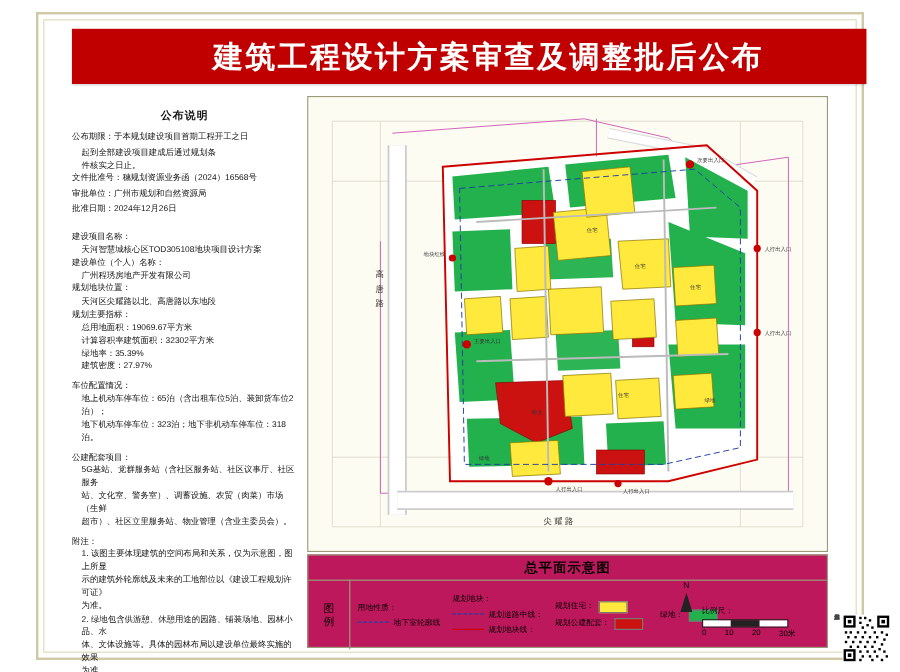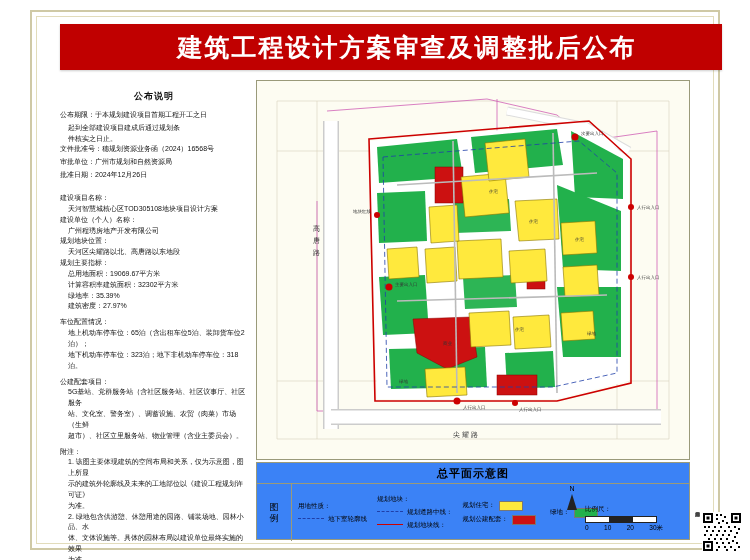--- a/index.html
+++ b/index.html
@@ -119,7 +119,7 @@
     height: 78px;
     border: 1px solid #9a9a7a;
     box-sizing: border-box;
-    background: #3b82f6;
+    background: #be185d;
   }
   .legend-title {
     text-align: center;

